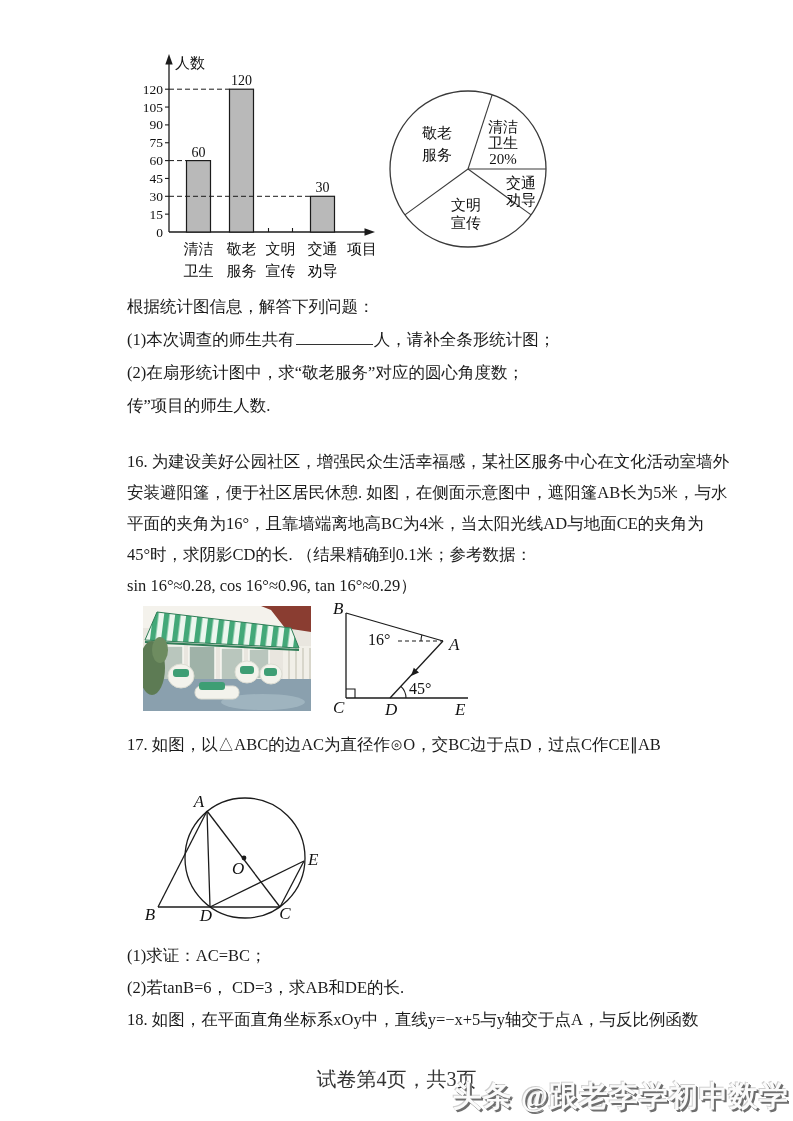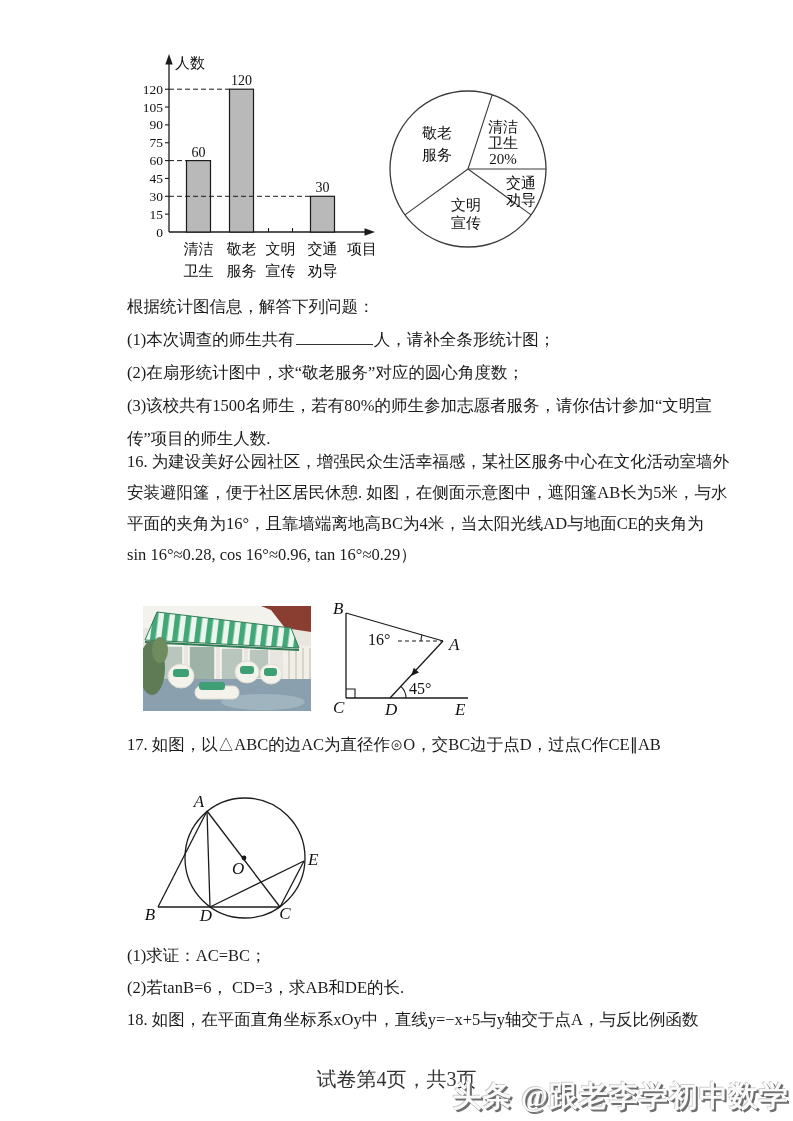--- a/index.html
+++ b/index.html
@@ -90,7 +90,6 @@
   <div class="tline">根据统计图信息，解答下列问题：</div>
   <div class="tline"><span>(1)本次调查的师生共有</span><span class="blank"></span><span>人，请补全条形统计图；</span></div>
   <div class="tline">(2)在扇形统计图中，求“敬老服务”对应的圆心角度数；</div>
-  <div class="tline">(3)该校共有1500名师生，若有80%的师生参加志愿者服务，请你估计参加“文明宣</div>
   <div class="tline">传”项目的师生人数.</div>
 </div>
 

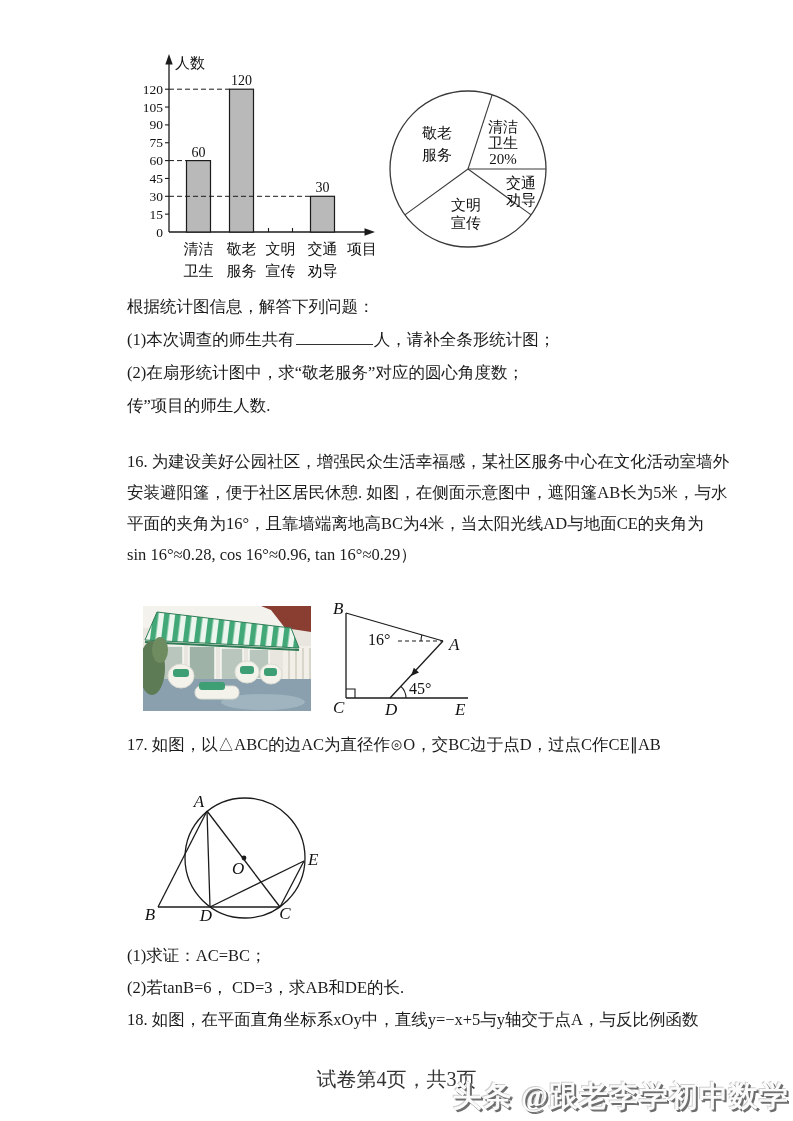--- a/index.html
+++ b/index.html
@@ -97,6 +97,7 @@
   <div class="tline">16. 为建设美好公园社区，增强民众生活幸福感，某社区服务中心在文化活动室墙外</div>
   <div class="tline">安装避阳篷，便于社区居民休憩. 如图，在侧面示意图中，遮阳篷AB长为5米，与水</div>
   <div class="tline">平面的夹角为16°，且靠墙端离地高BC为4米，当太阳光线AD与地面CE的夹角为</div>
+  <div class="tline">45°时，求阴影CD的长. （结果精确到0.1米；参考数据：</div>
   <div class="tline">sin 16°≈0.28, cos 16°≈0.96, tan 16°≈0.29）</div>
 </div>
 

